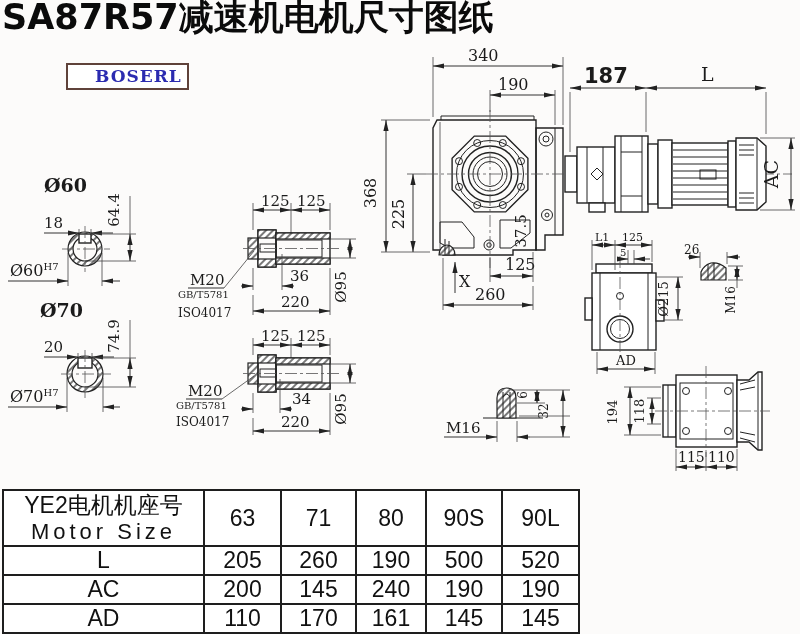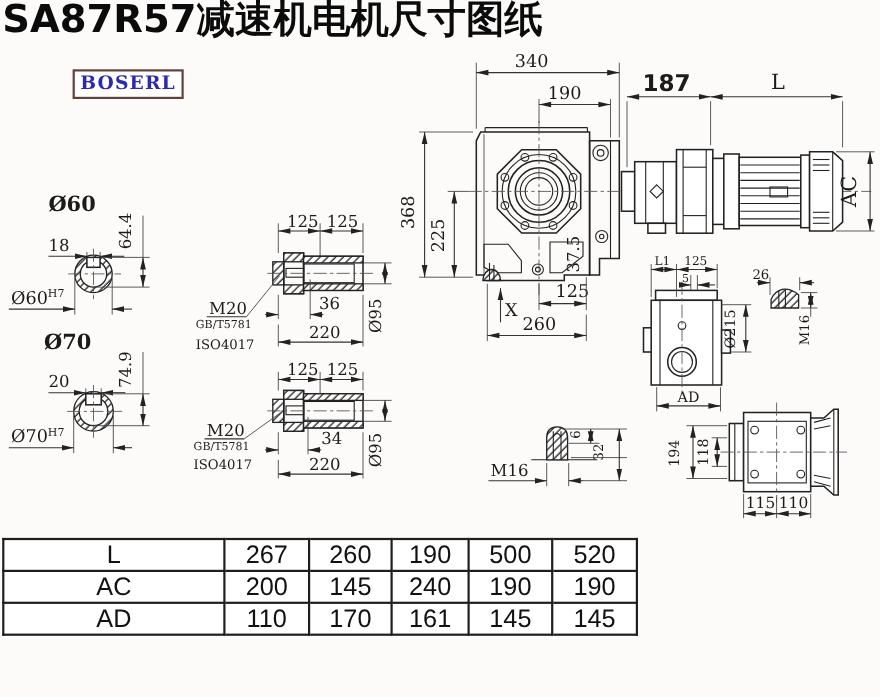--- a/index.html
+++ b/index.html
@@ -9,7 +9,7 @@
          letter-spacing:0px;font-family:"DejaVu Sans",sans-serif;white-space:nowrap;}
   #logo{position:absolute;left:66px;top:63px;border:2px solid #5f423a;background:#fff;
         padding:1px 5px 2px 5px;box-shadow:inset 0 0 0 1px #fff;}
-  #logo span{font-family:"DejaVu Serif",serif;font-weight:bold;font-size:17px;color:#2b2bb0;letter-spacing:1px;}
+  #logo span{font-family:"DejaVu Serif",serif;font-weight:bold;font-size:17px;color:#2b2bb0;letter-spacing:1px;margin-left:22px;}
   svg{position:absolute;left:0;top:0;}
   svg text{fill:#1b1b1b;}
   .t15{font:15px "DejaVu Serif",serif;}

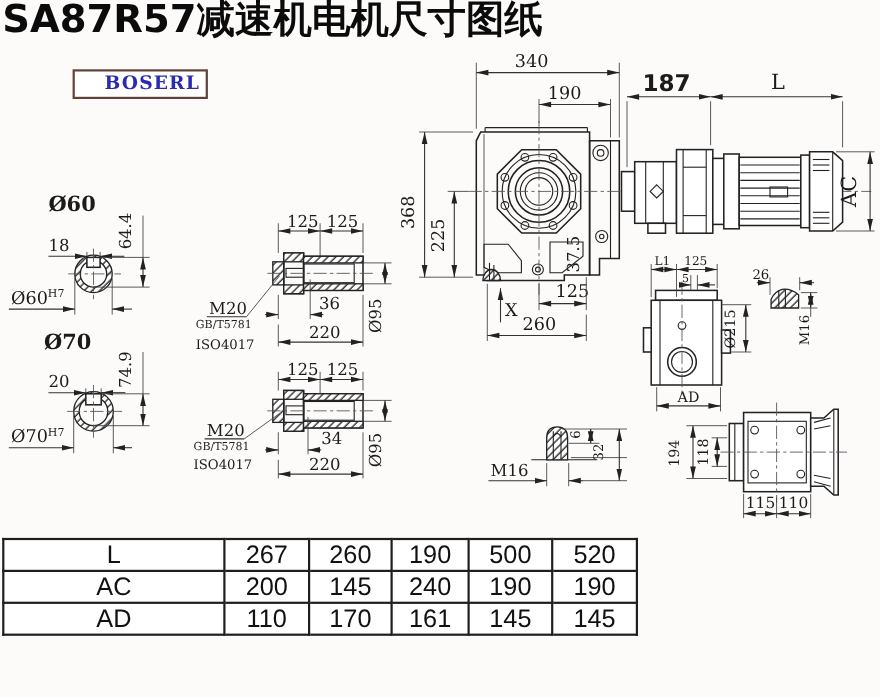--- a/index.html
+++ b/index.html
@@ -415,6 +415,17 @@
         <col style="width:77px">
   </colgroup>
   <tbody>
+        <tr class="r1">
+    <td class="hdr">
+      <div>YE2电机机座号</div>
+      <div class="en">Motor Size</div>
+    </td>
+    <td>63</td>
+    <td>71</td>
+    <td>80</td>
+    <td>90S</td>
+    <td>90L</td>
+  </tr>
   <tr>
     <td>L</td>
     <td>267</td>

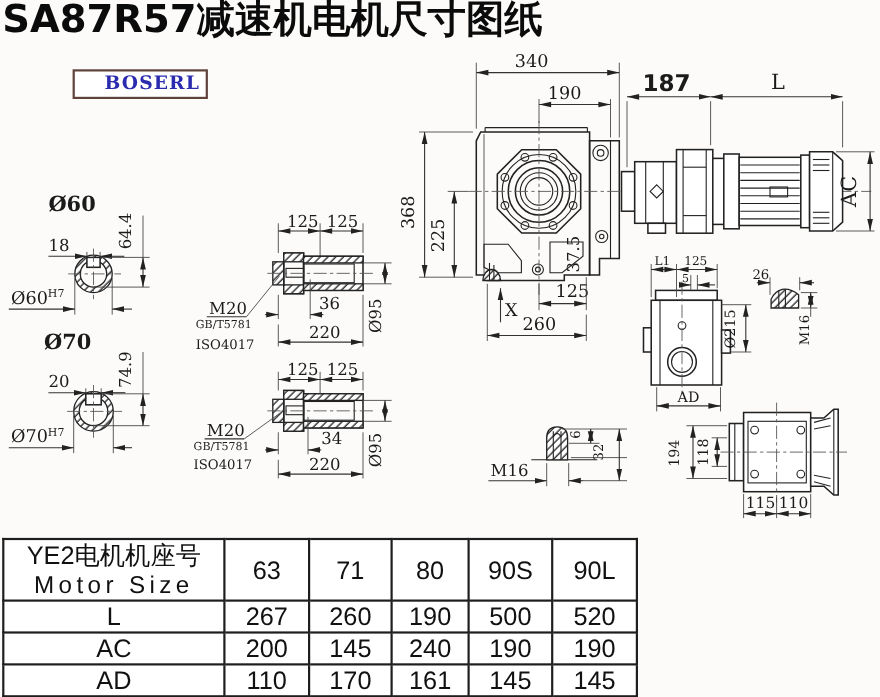--- a/index.html
+++ b/index.html
@@ -428,7 +428,7 @@
   </tr>
   <tr>
     <td>L</td>
-    <td>267</td>
+    <td>205</td>
     <td>260</td>
     <td>190</td>
     <td>500</td>

